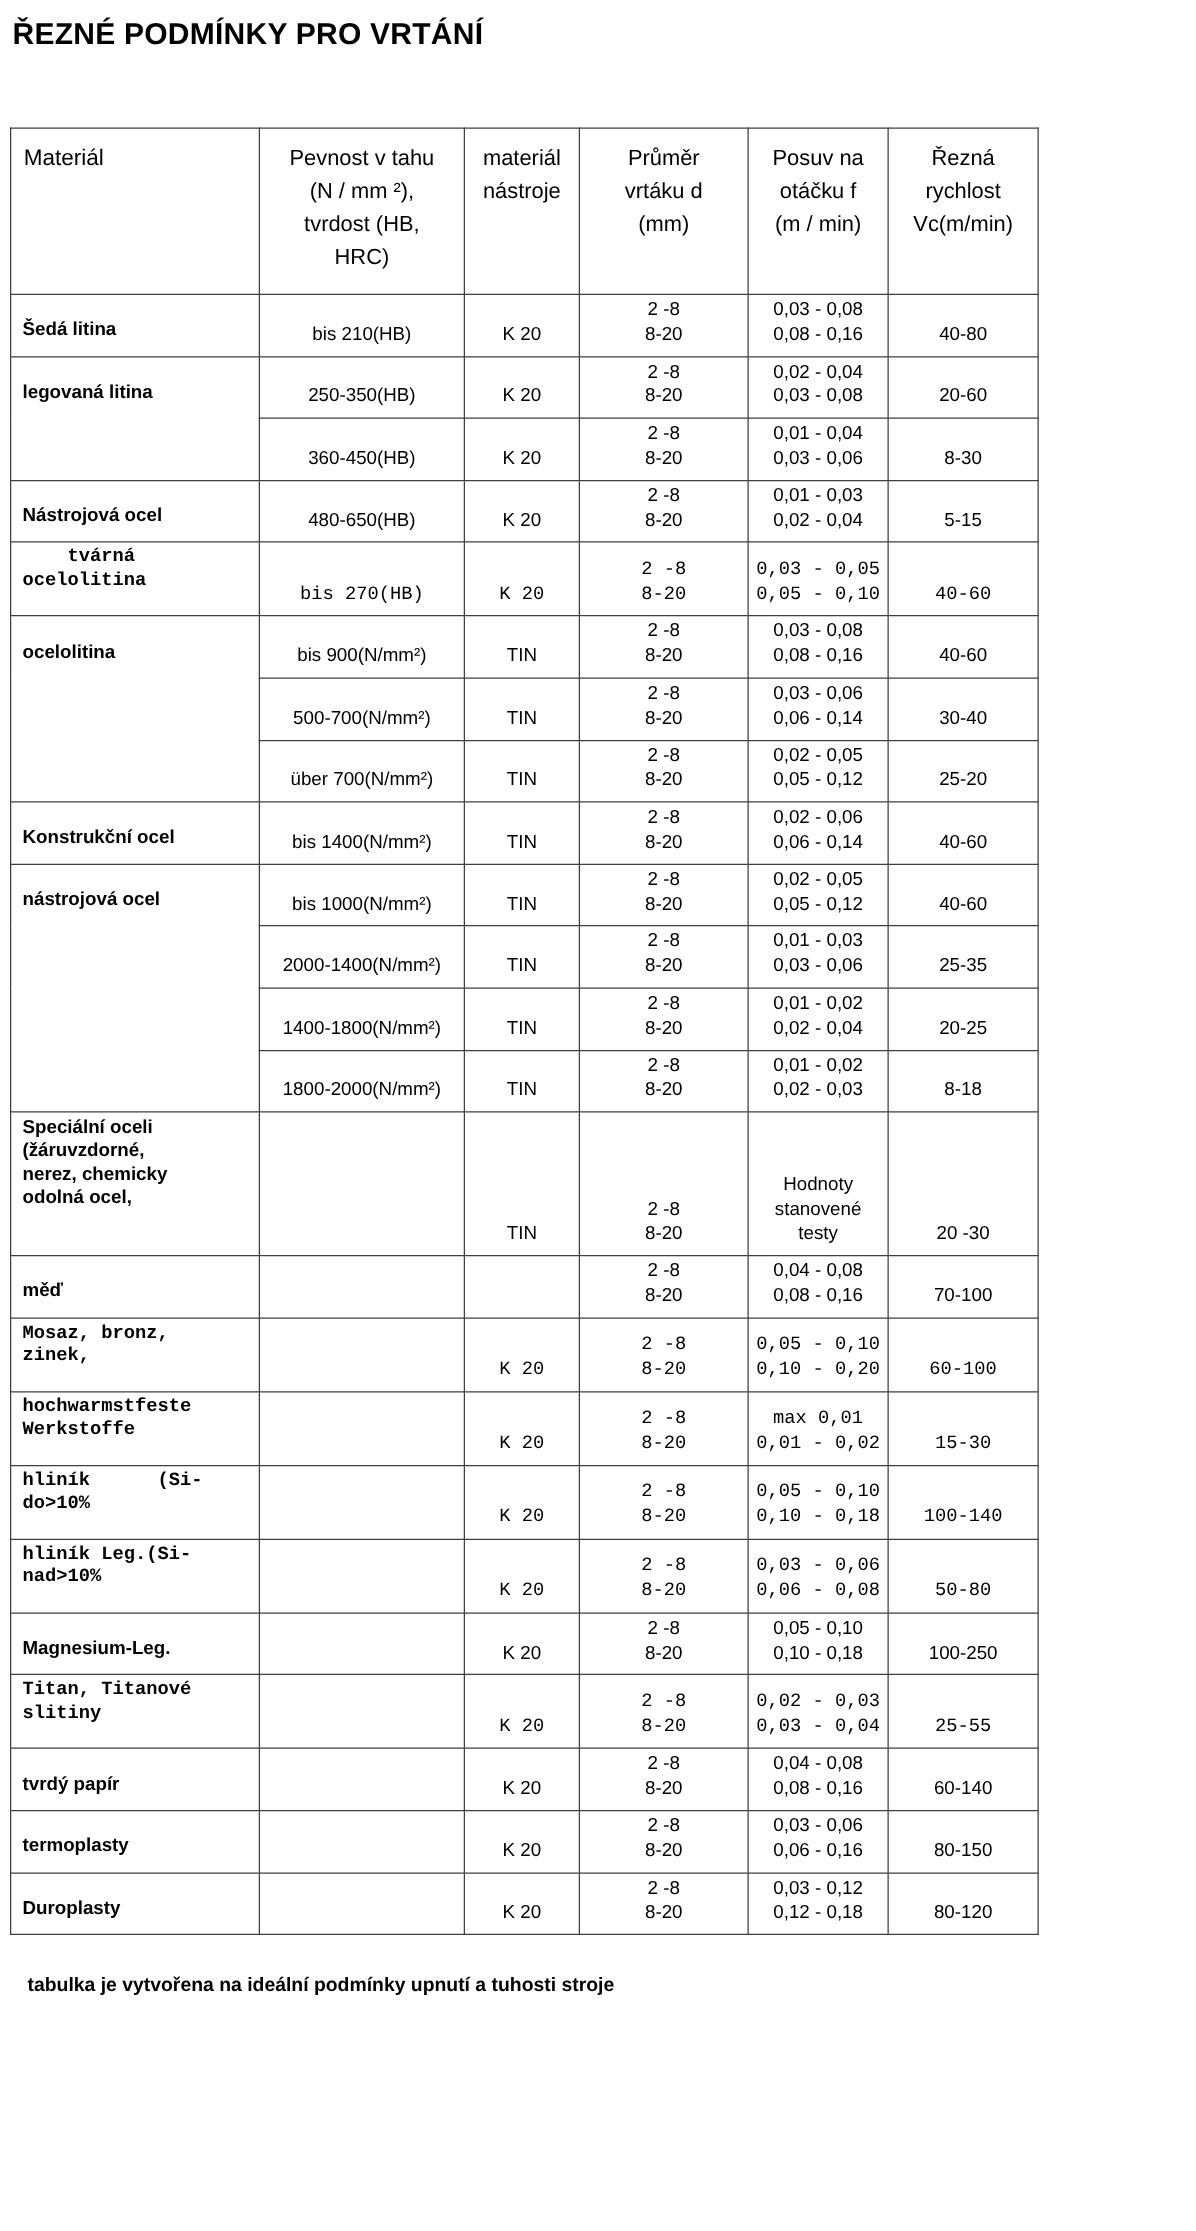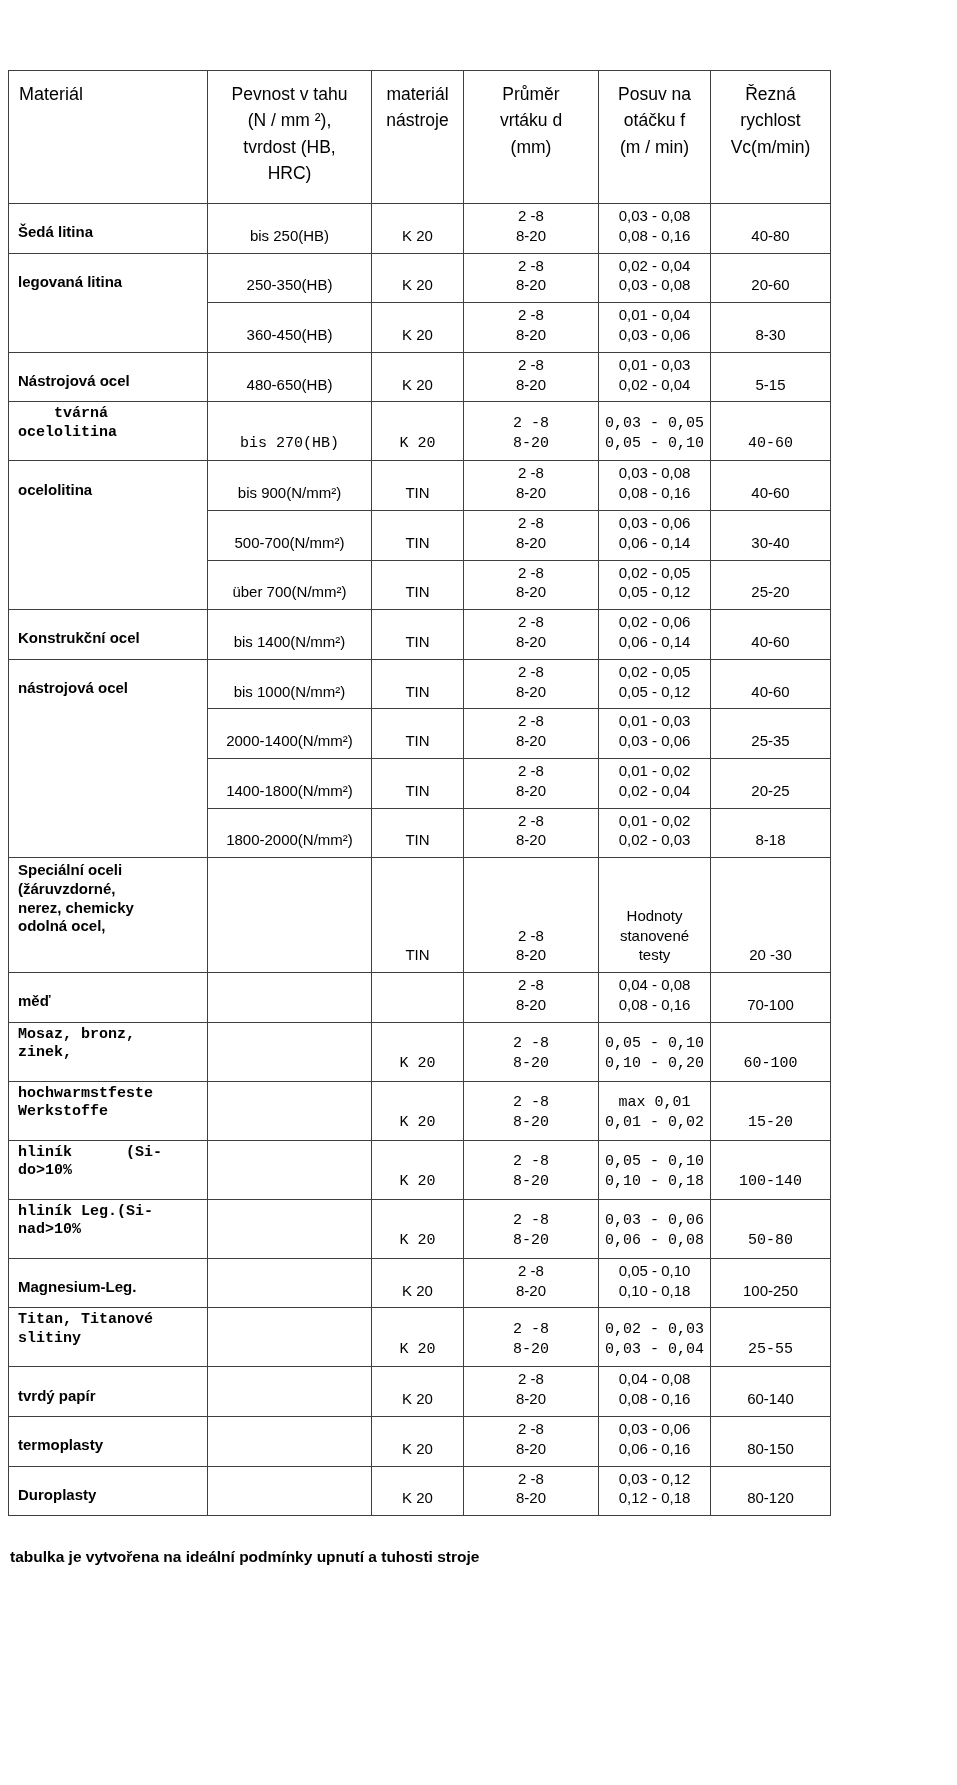--- a/index.html
+++ b/index.html
@@ -80,6 +80,7 @@
 <body>
 
 <div class="page">
+  <h1 class="title">ŘEZNÉ PODMÍNKY PRO VRTÁNÍ</h1>
 
   <table class="cond">
     <colgroup id="colgroup">

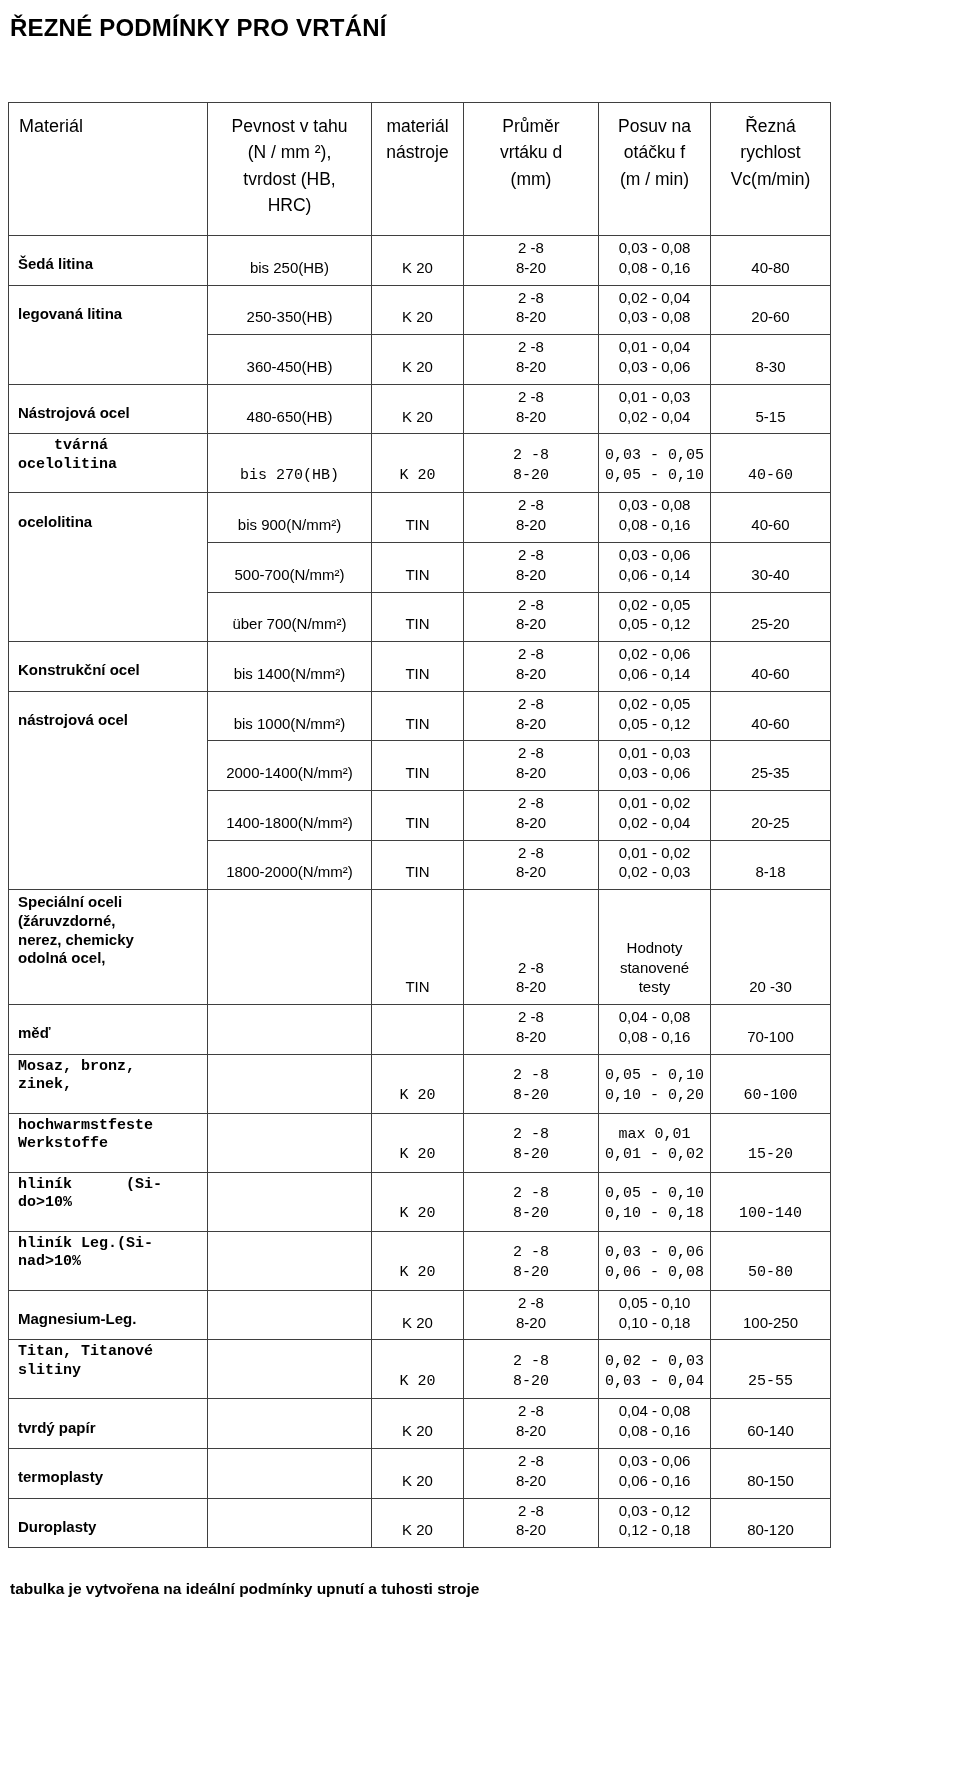--- a/index.html
+++ b/index.html
@@ -116,7 +116,7 @@
           <td class="mat" rowspan="1">
             <div class="mat-inner">Šedá litina</div>
           </td>
-          <td class="val col-strength">bis 250(HB)</td>
+          <td class="val col-strength">bis 210(HB)</td>
           <td class="val col-tool">K 20</td>
           <td class="val col-diameter">2 -8
 8-20</td>

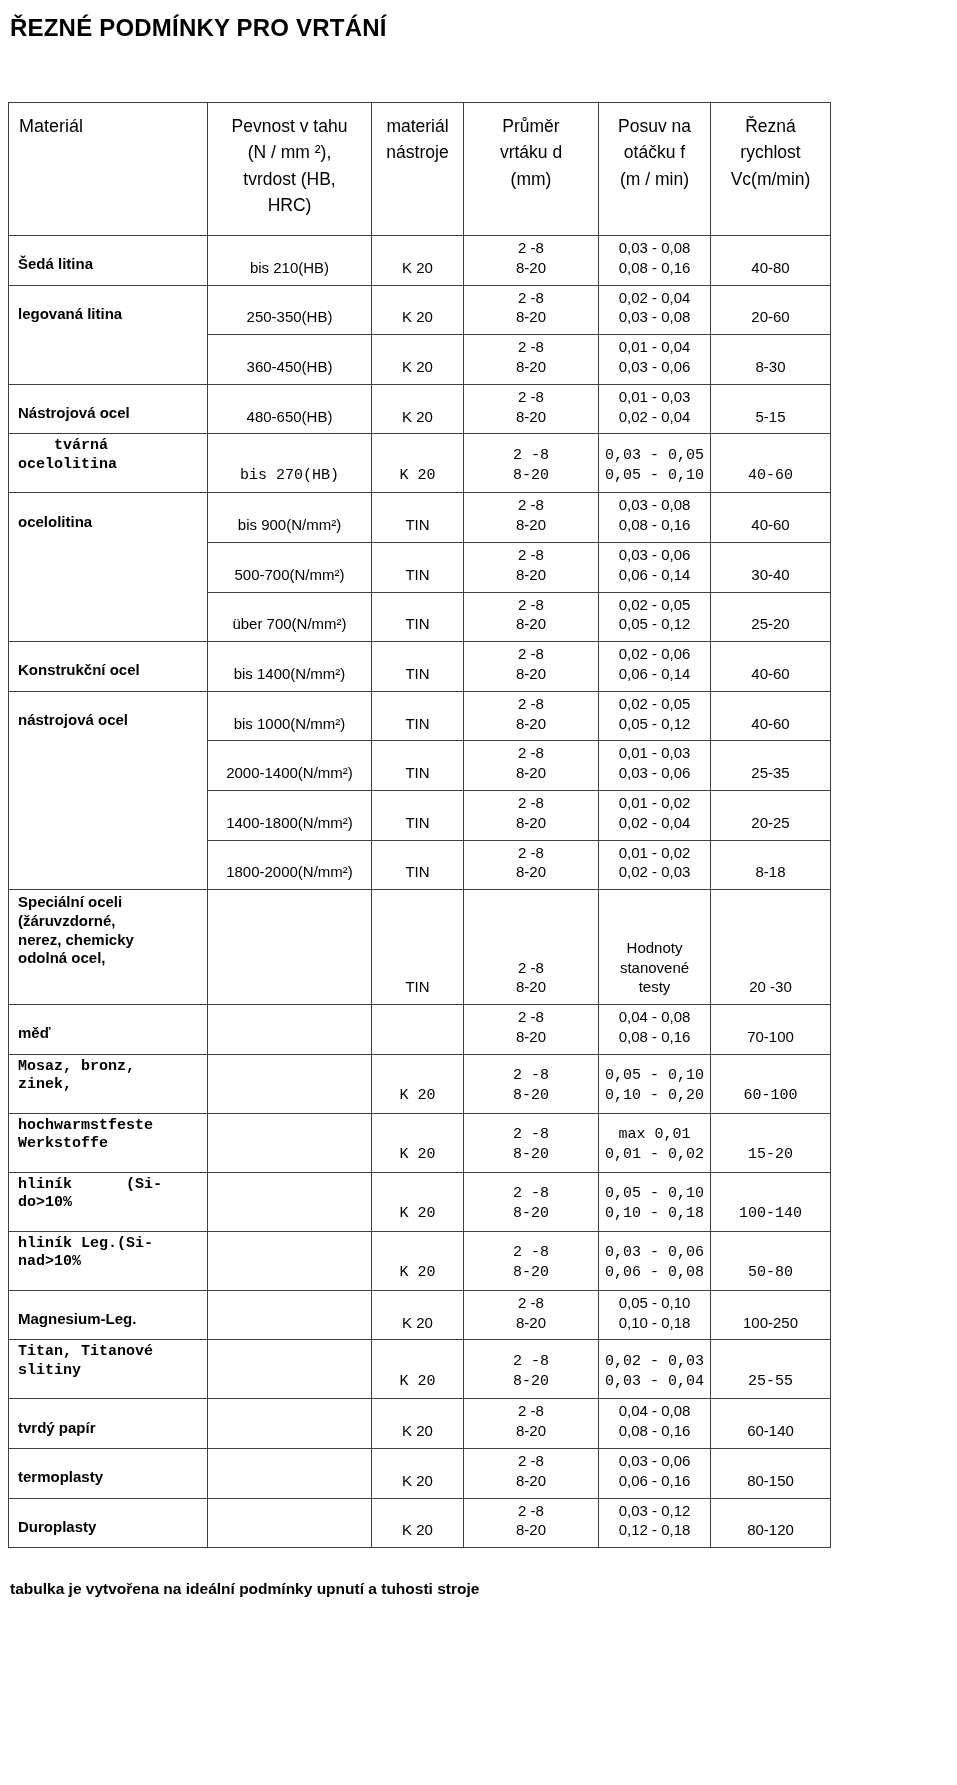--- a/index.html
+++ b/index.html
@@ -303,7 +303,7 @@
 8-20</td>
           <td class="val col-feed">max  0,01
 0,01 - 0,02</td>
-          <td class="val col-speed">15-20</td>
+          <td class="val col-speed">15-30</td>
         </tr>
         <tr class="row row-tall">
           <td class="mat" rowspan="1">

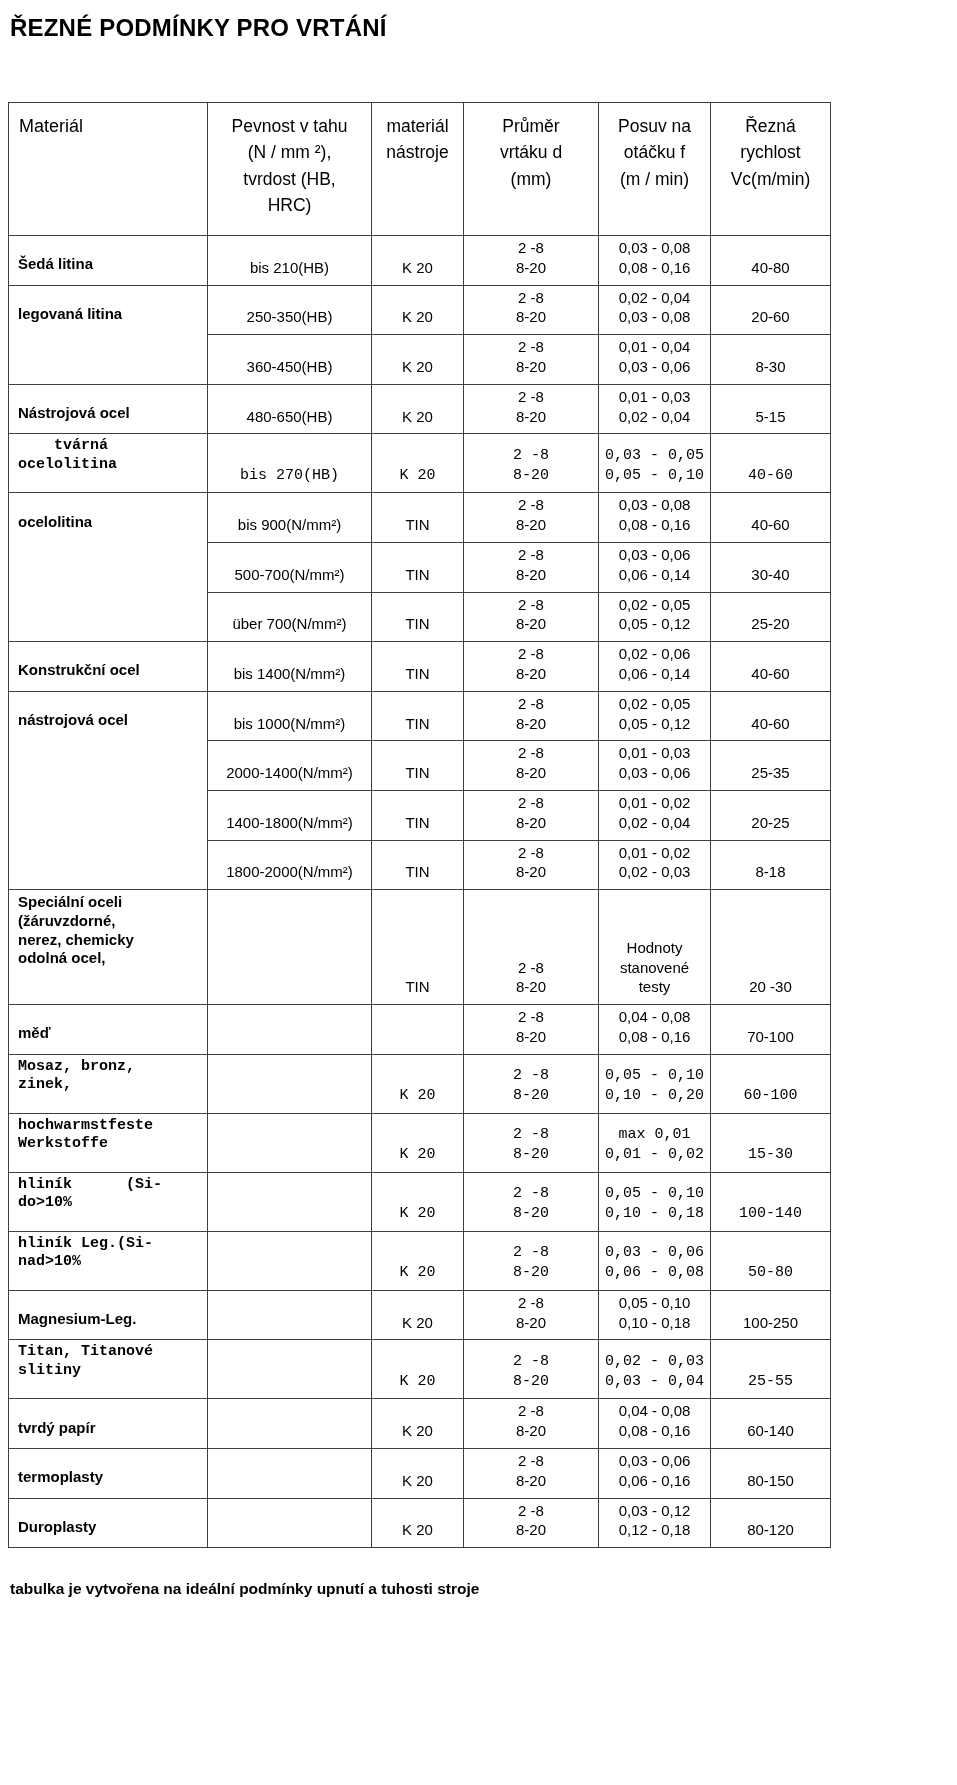--- a/index.html
+++ b/index.html
@@ -73,7 +73,7 @@
   .footer {
     font-weight: bold;
     font-size: 15.5px;
-    margin: 32px 0 0 2px;
+    margin: 32px 0 0 14px;
   }
 </style>
 </head>

